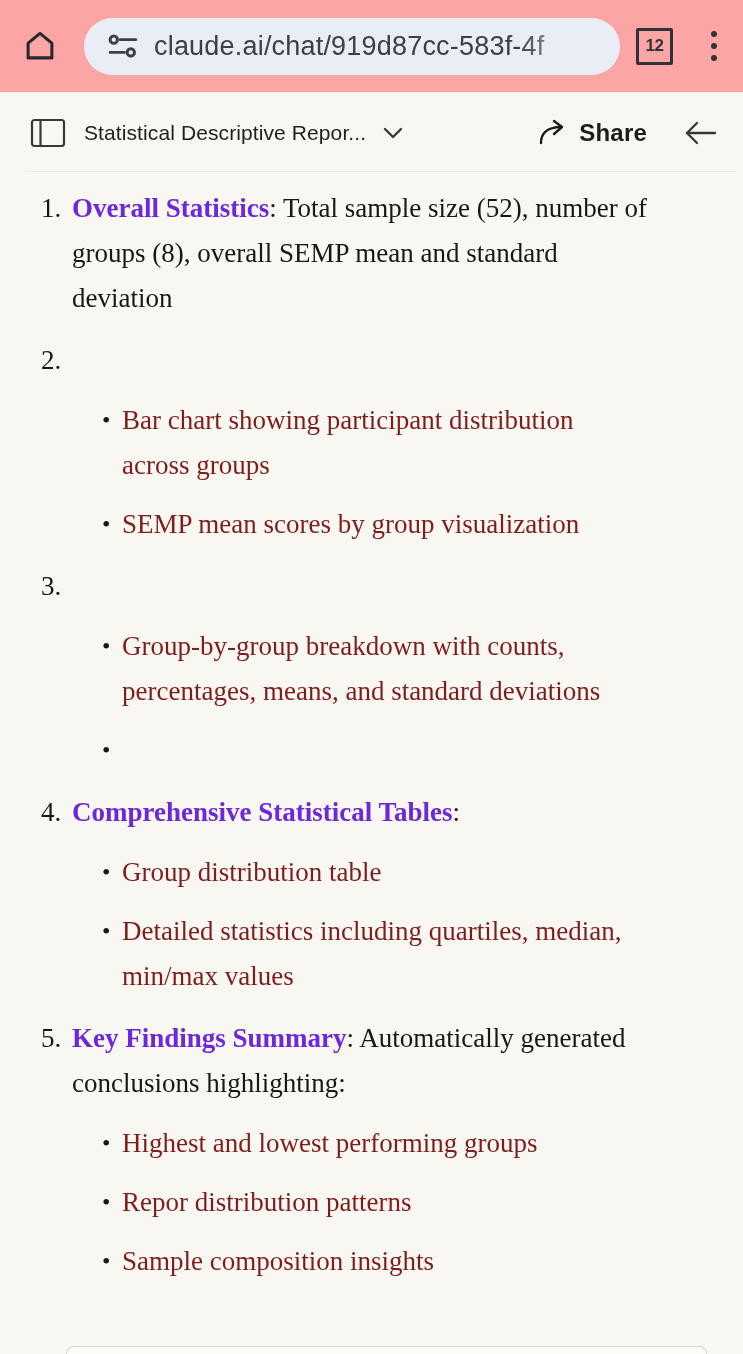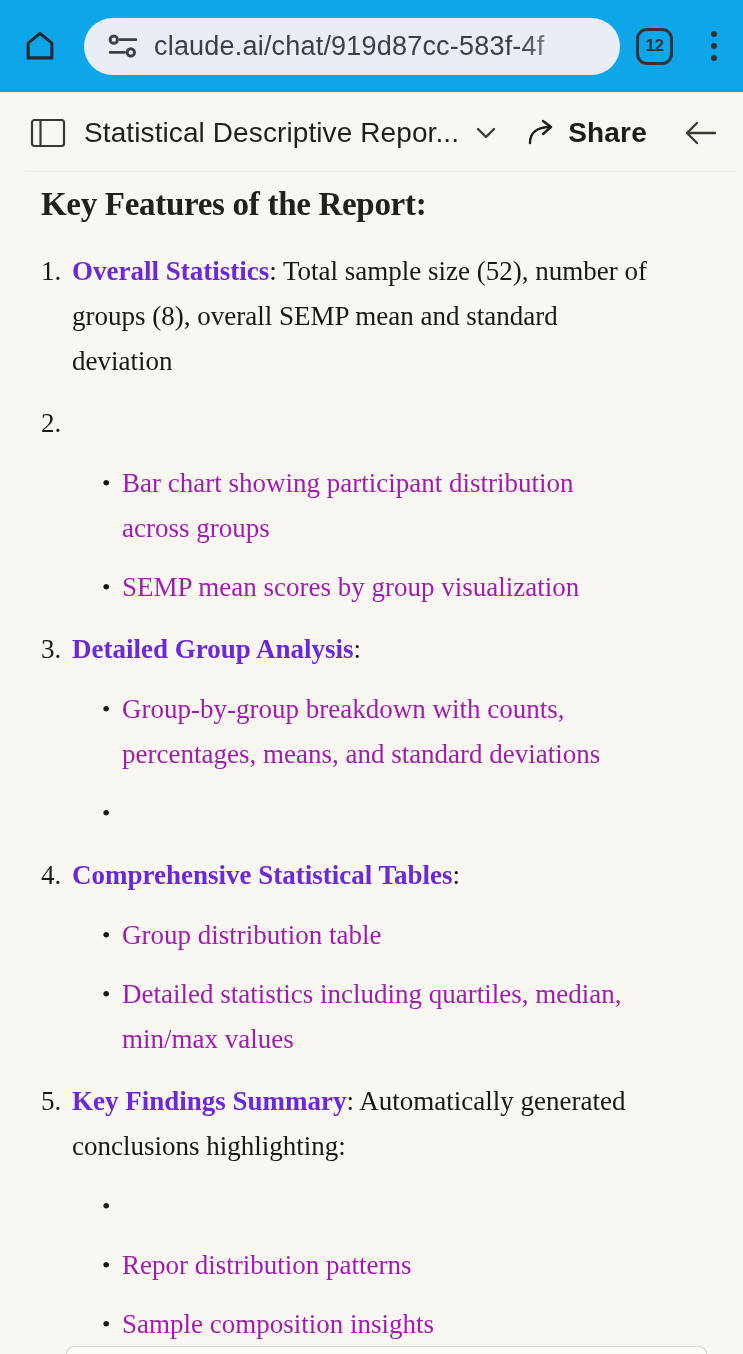--- a/index.html
+++ b/index.html
@@ -12,7 +12,7 @@
 
   
   .browser-bar {
-    height:93px; background:#0ea5e9;
+    height:93px; background:#fca5a5;
     display:flex; align-items:center;
     padding:0 14px 0 18px;
     border-bottom:1px solid #ececea;

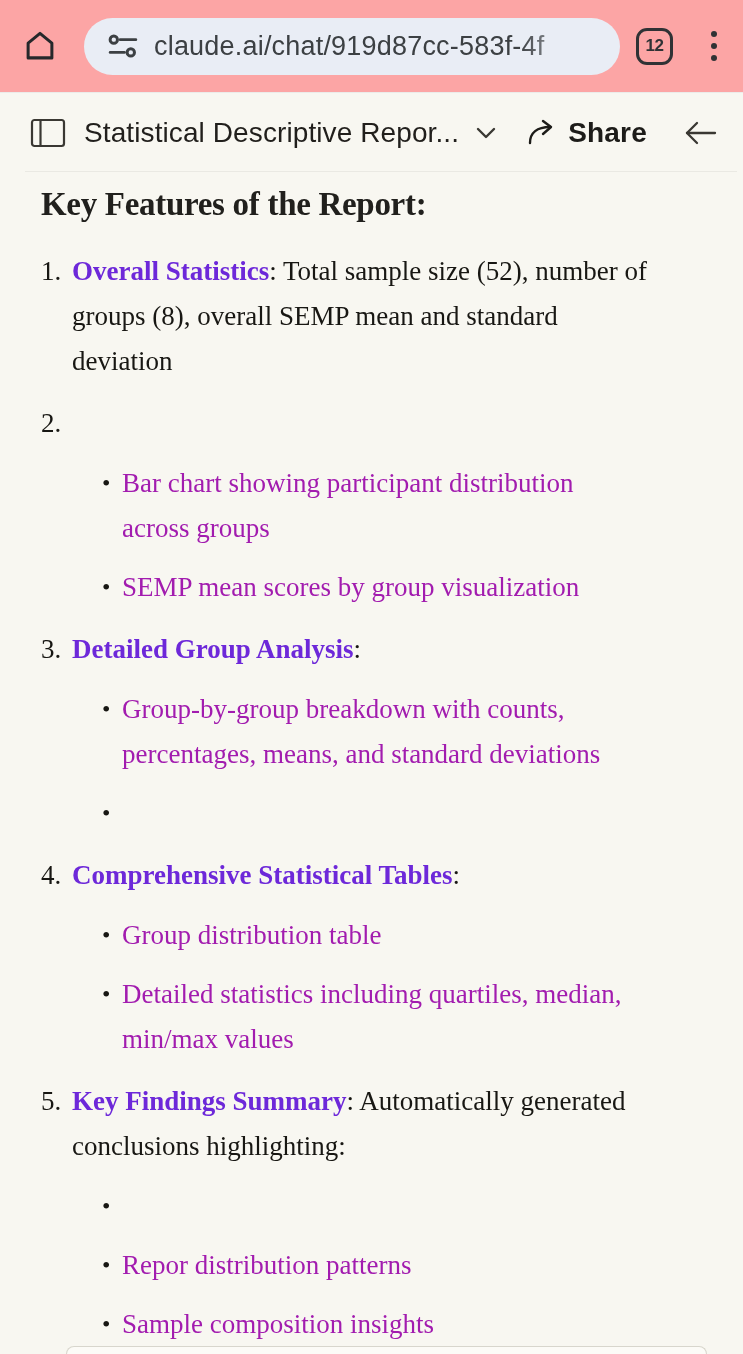--- a/index.html
+++ b/index.html
@@ -33,7 +33,7 @@
   }
   .tab-switcher {
     flex:0 0 auto; width:37px; height:37px;
-    border:3px solid #303235; border-radius:11px;
+    border:3px solid #303235; border-radius:2px;
     display:flex; align-items:center; justify-content:center;
     margin-right:26px;
   }

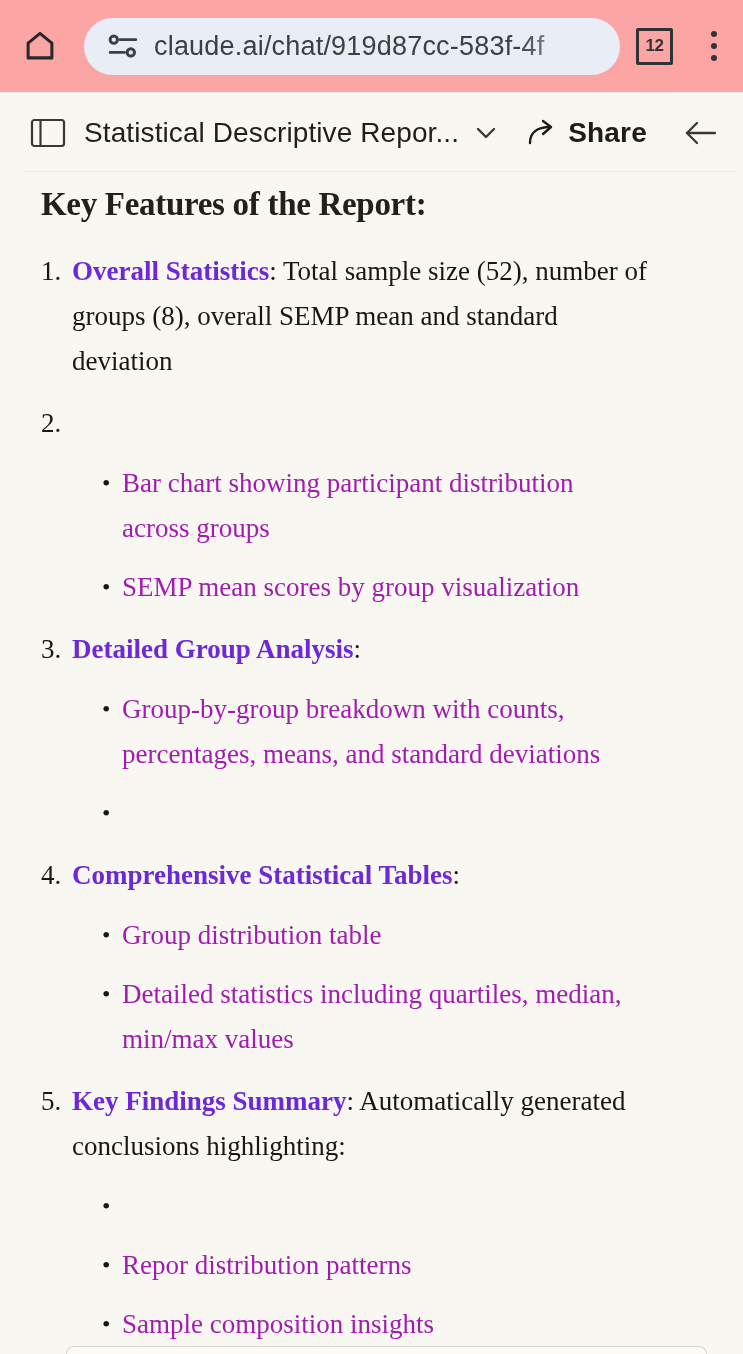--- a/index.html
+++ b/index.html
@@ -55,7 +55,7 @@
   .sidebar-btn { width:44px; height:40px; display:flex; align-items:center; justify-content:center; flex:0 0 auto; }
   .title-group { display:flex; align-items:center; margin-left:14px; min-width:0; flex:1 1 auto; }
   .chat-title {
-    font-size:28px; color:#211f1c; font-weight:500; letter-spacing:0.1px;
+    font-size:21px; color:#211f1c; font-weight:500; letter-spacing:0.1px;
     white-space:nowrap; overflow:hidden;
   }
   .chev { margin-left:14px; flex:0 0 auto; display:flex; align-items:center; }

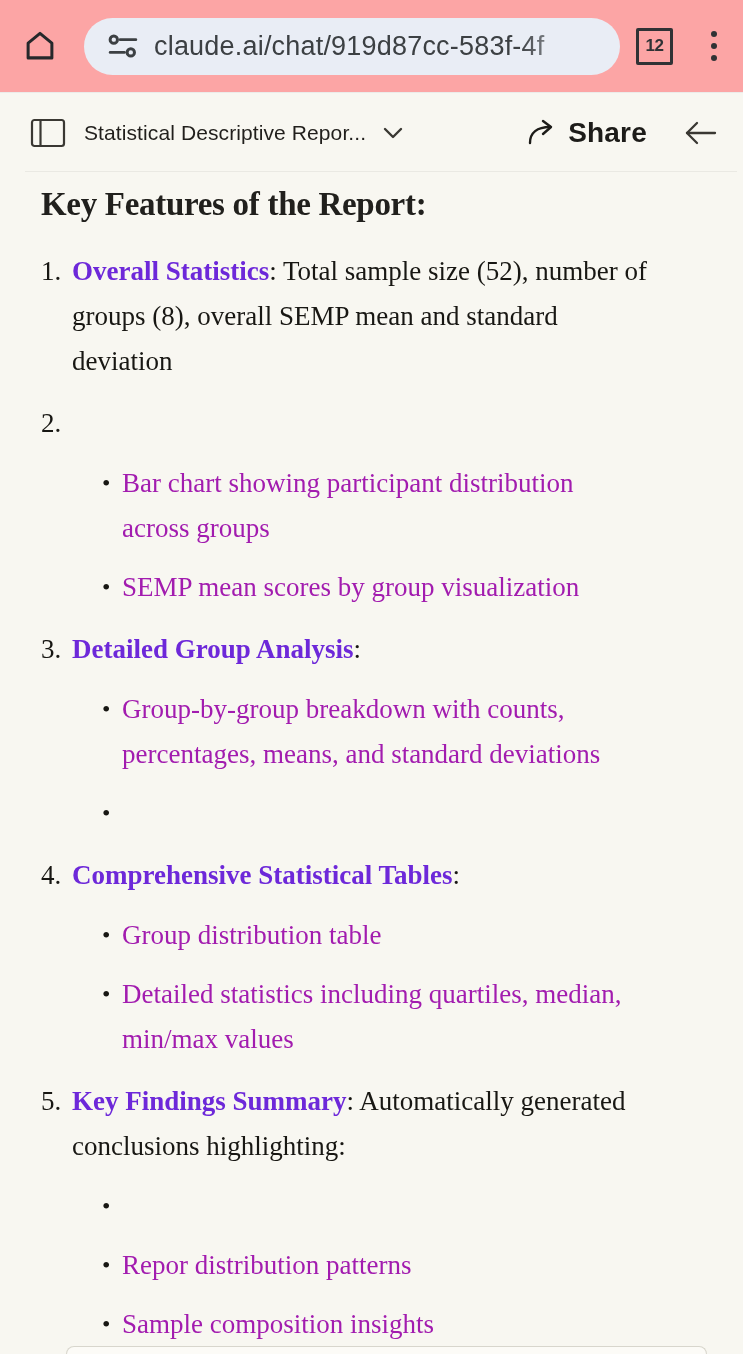--- a/index.html
+++ b/index.html
@@ -60,7 +60,7 @@
   }
   .chev { margin-left:14px; flex:0 0 auto; display:flex; align-items:center; }
   .share-btn { display:flex; align-items:center; flex:0 0 auto; margin-right:34px; }
-  .share-label { font-size:28px; font-weight:bold; color:#1d1c19; margin-left:10px; letter-spacing:0.2px; }
+  .share-label { font-size:24px; font-weight:bold; color:#1d1c19; margin-left:10px; letter-spacing:0.2px; }
   .back-btn { flex:0 0 auto; display:flex; align-items:center; }
 
   

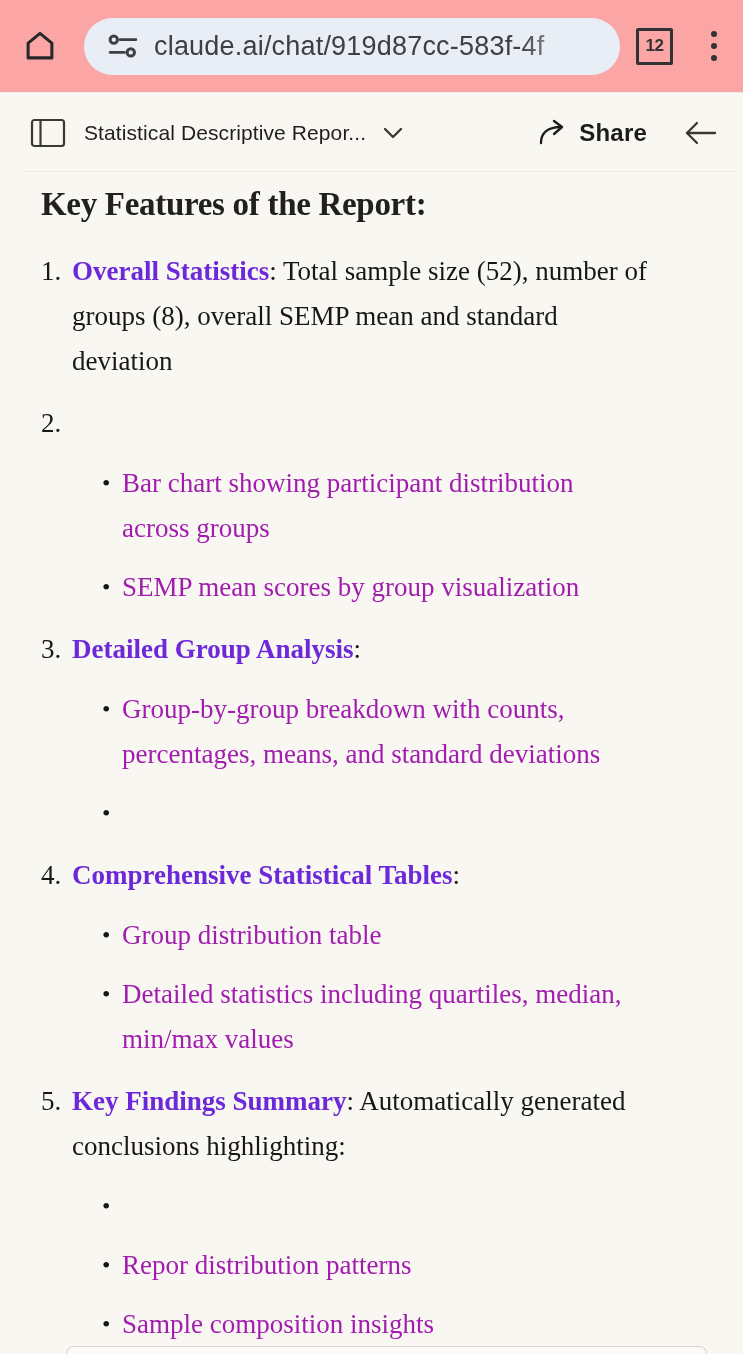--- a/index.html
+++ b/index.html
@@ -178,7 +178,6 @@
 </div>
 
 <div class="content">
-  <h2>Key Features of the Report:</h2>
   <ol class="feature-list" id="feature-list">
       <li>
         <div class="item-line">

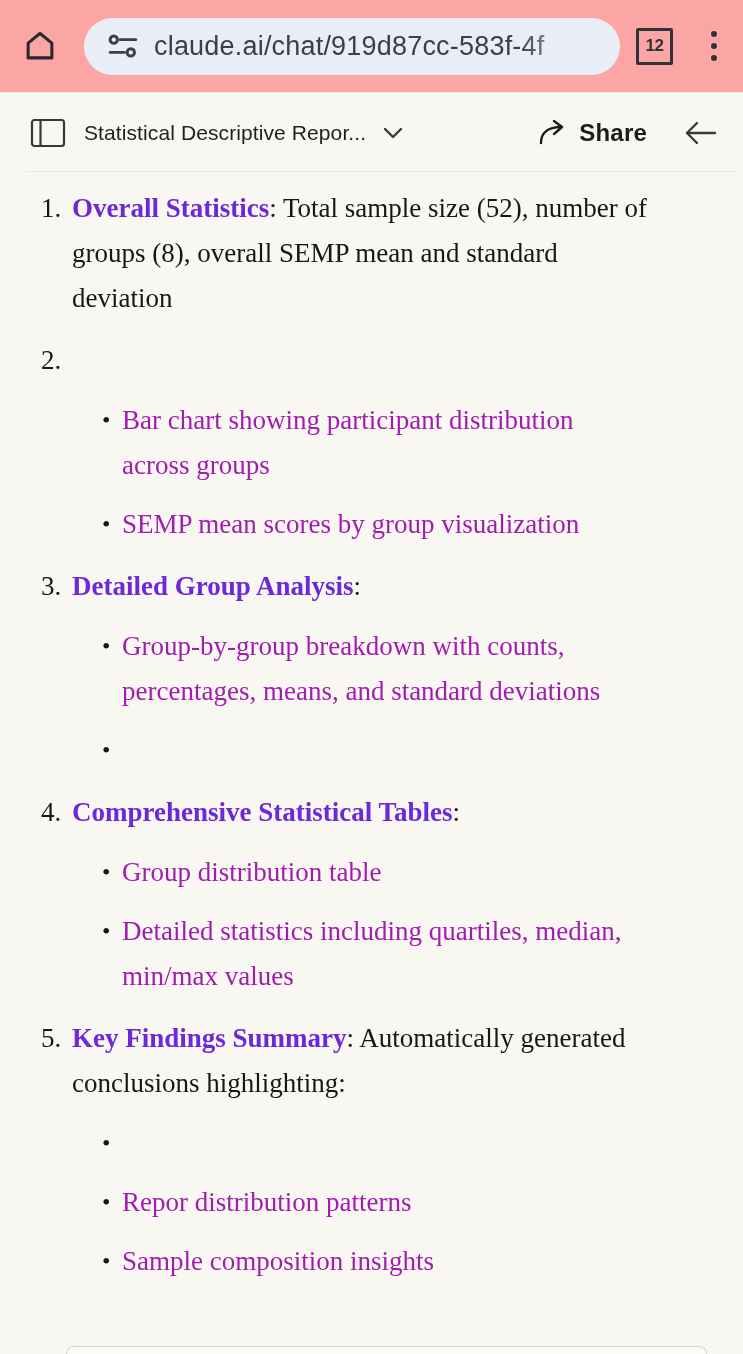--- a/index.html
+++ b/index.html
@@ -91,7 +91,7 @@
   .dot {
     flex:0 0 auto; width:20px; font-size:24px; line-height:45px; color:#181713;
   }
-  .btext { font-size:27px; line-height:45px; max-width:522px; color:#a21caf; }
+  .btext { font-size:27px; line-height:45px; max-width:522px; color:#7f1d1d; }
 
   
   .artifact-card-top {

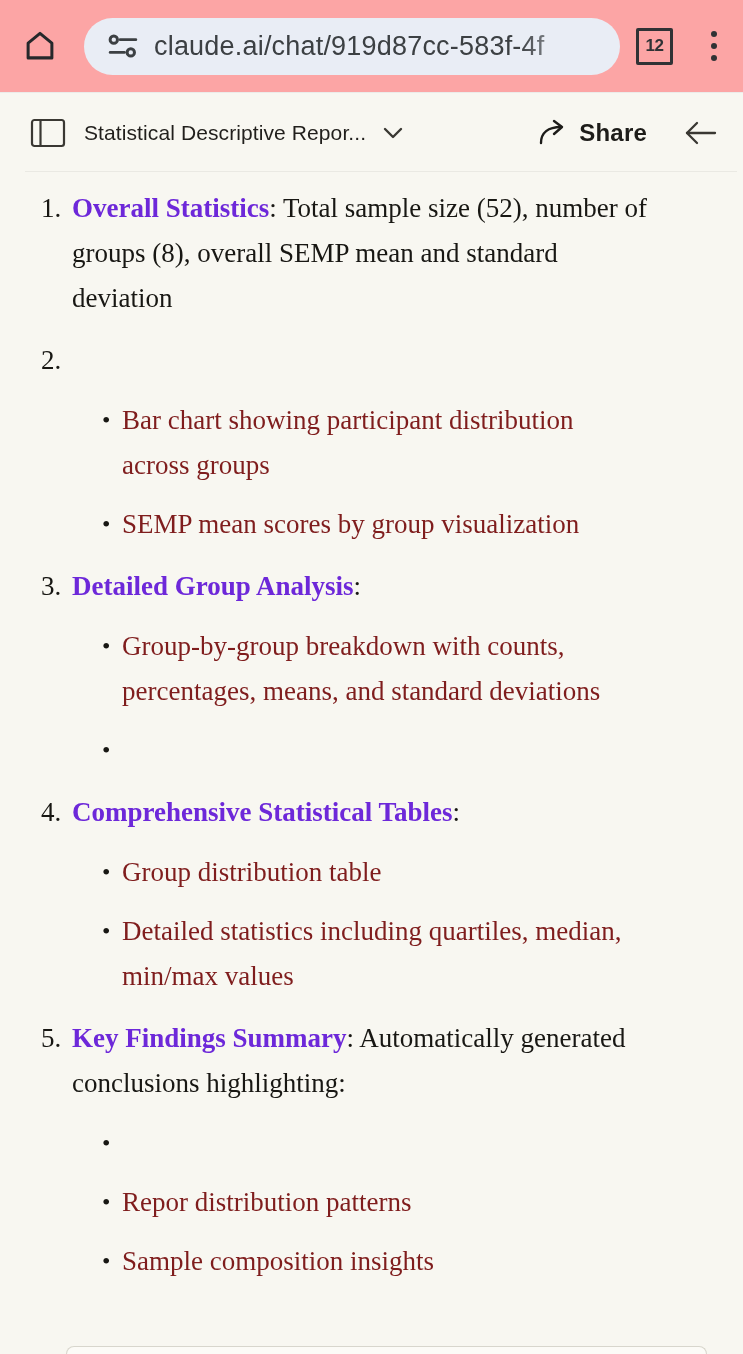--- a/index.html
+++ b/index.html
@@ -203,7 +203,6 @@
       <li>
         <div class="item-line">
           <span class="num">3.</span>
-          <span class="item-text"><strong>Detailed Group Analysis</strong><span>:</span></span>
         </div>
         <ul class="bullet-list">
           <li>

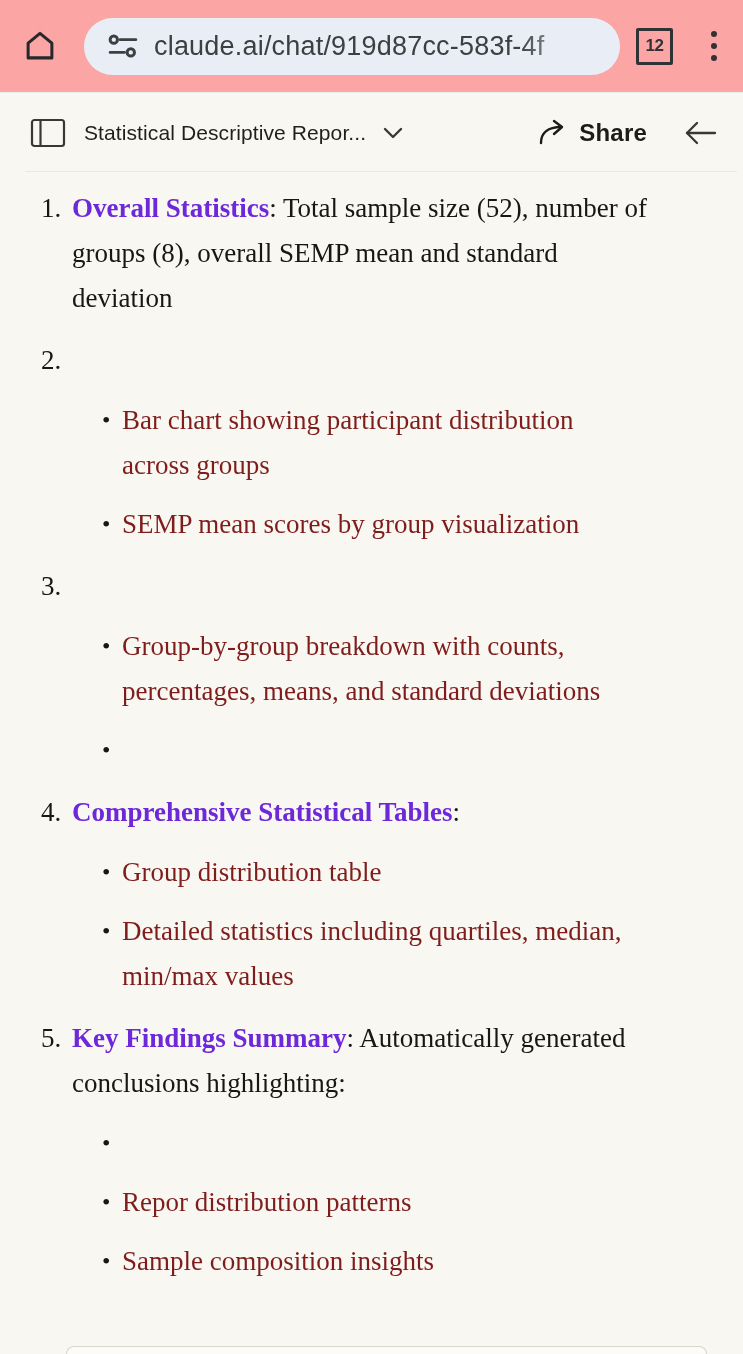--- a/index.html
+++ b/index.html
@@ -238,6 +238,7 @@
         <ul class="bullet-list">
           <li>
             <span class="dot">•</span>
+            <span class="btext">Highest and lowest performing groups</span>
           </li>
           <li>
             <span class="dot">•</span>

